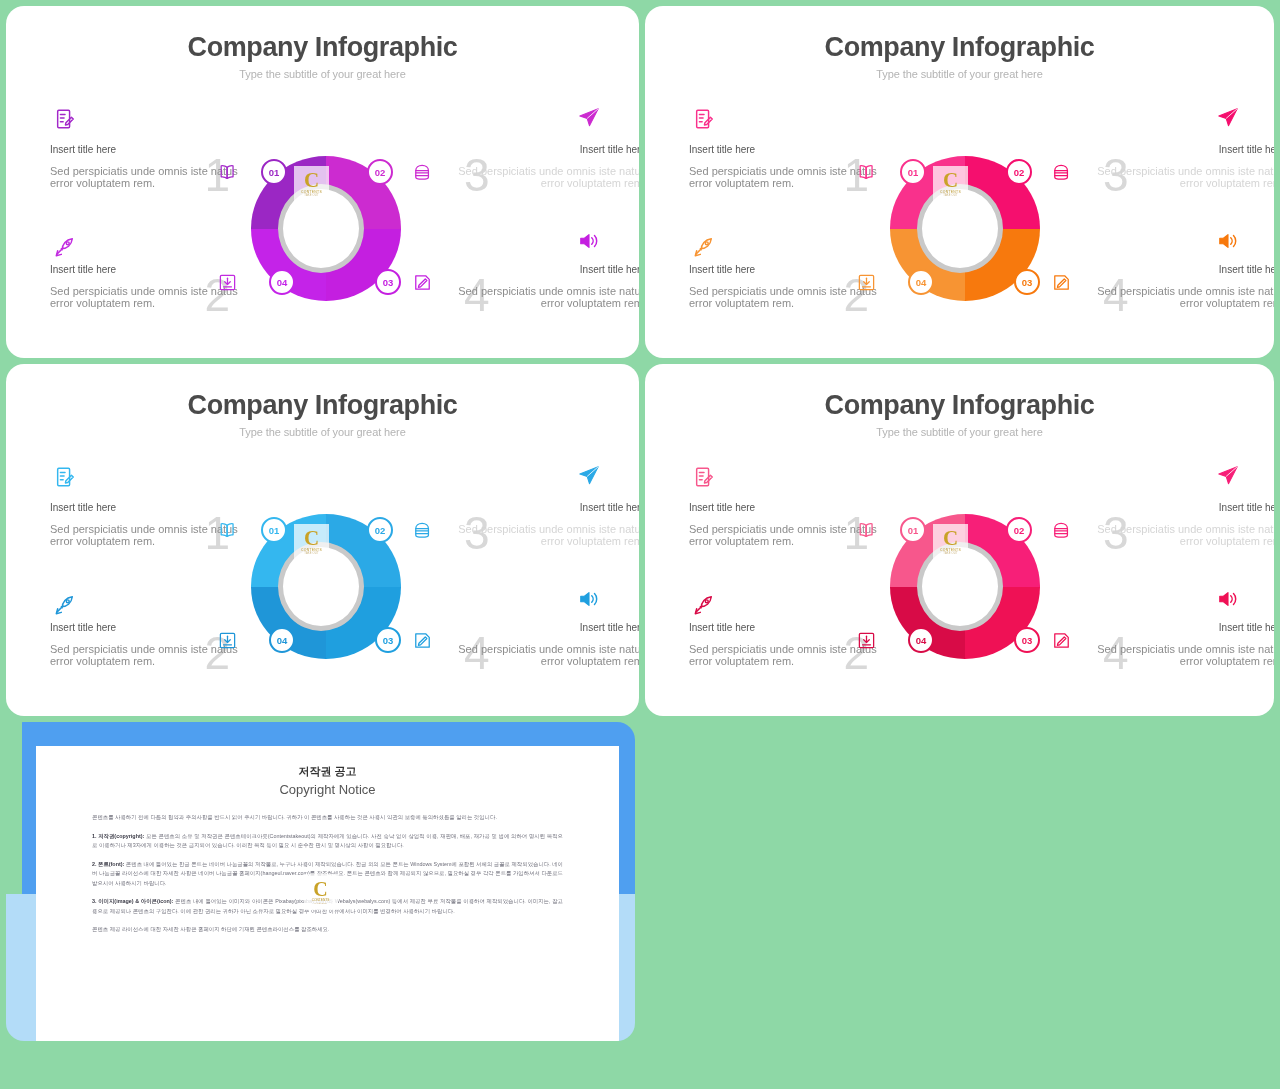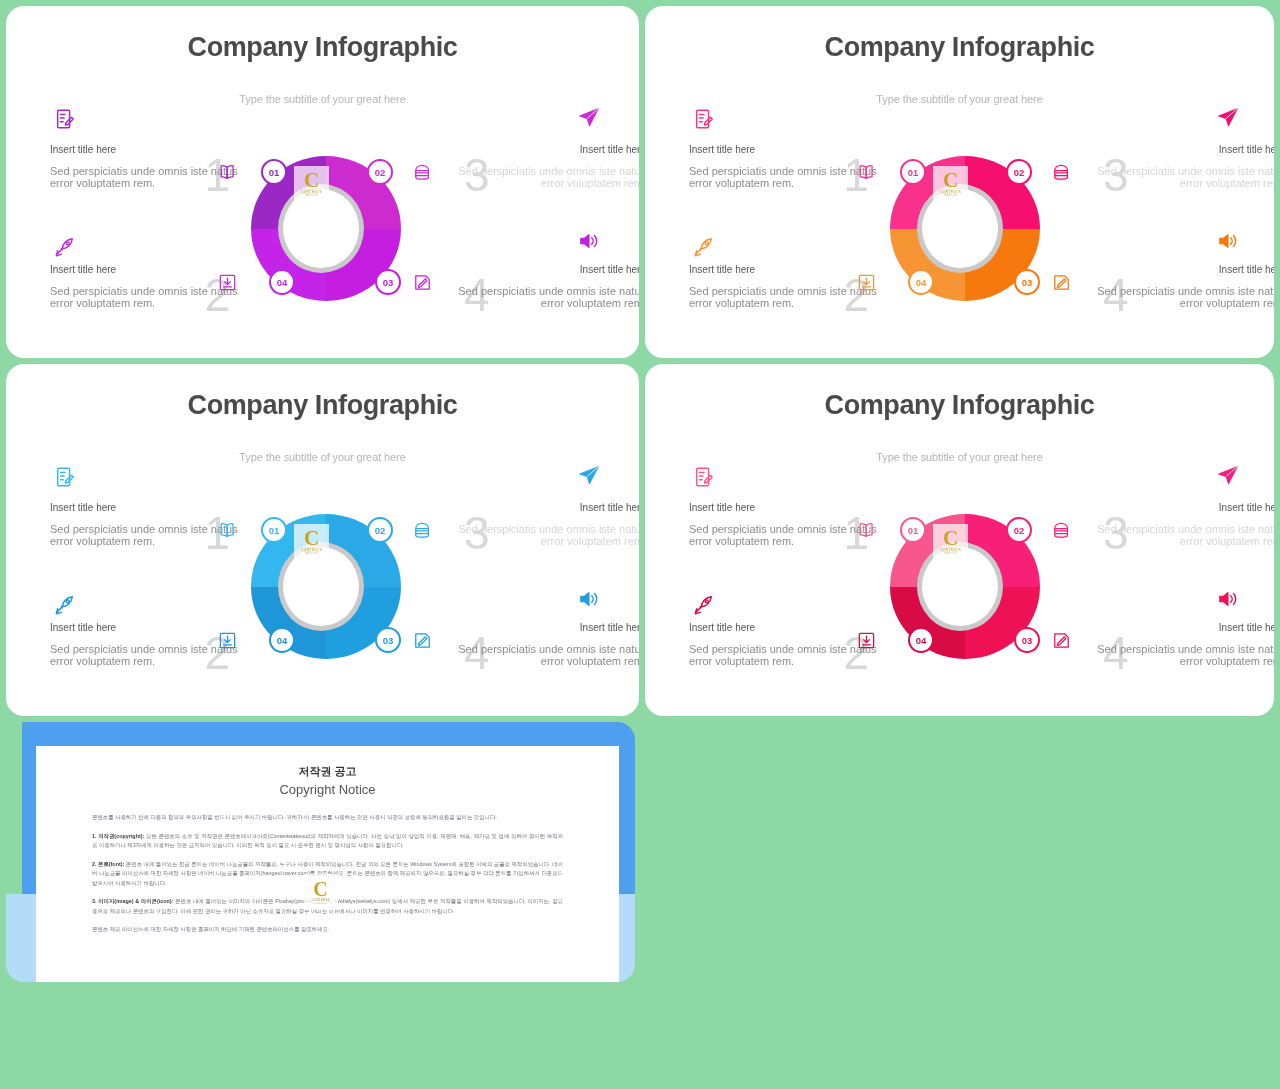--- a/index.html
+++ b/index.html
@@ -30,7 +30,7 @@
   }
   .subtitle{
     position:absolute;left:0;right:0;top:62px;text-align:center;
-    font-size:11px;color:#b4b4b4;letter-spacing:-0.1px;margin-top:25px;
+    font-size:11px;color:#b4b4b4;letter-spacing:-0.1px;
   }
 
   

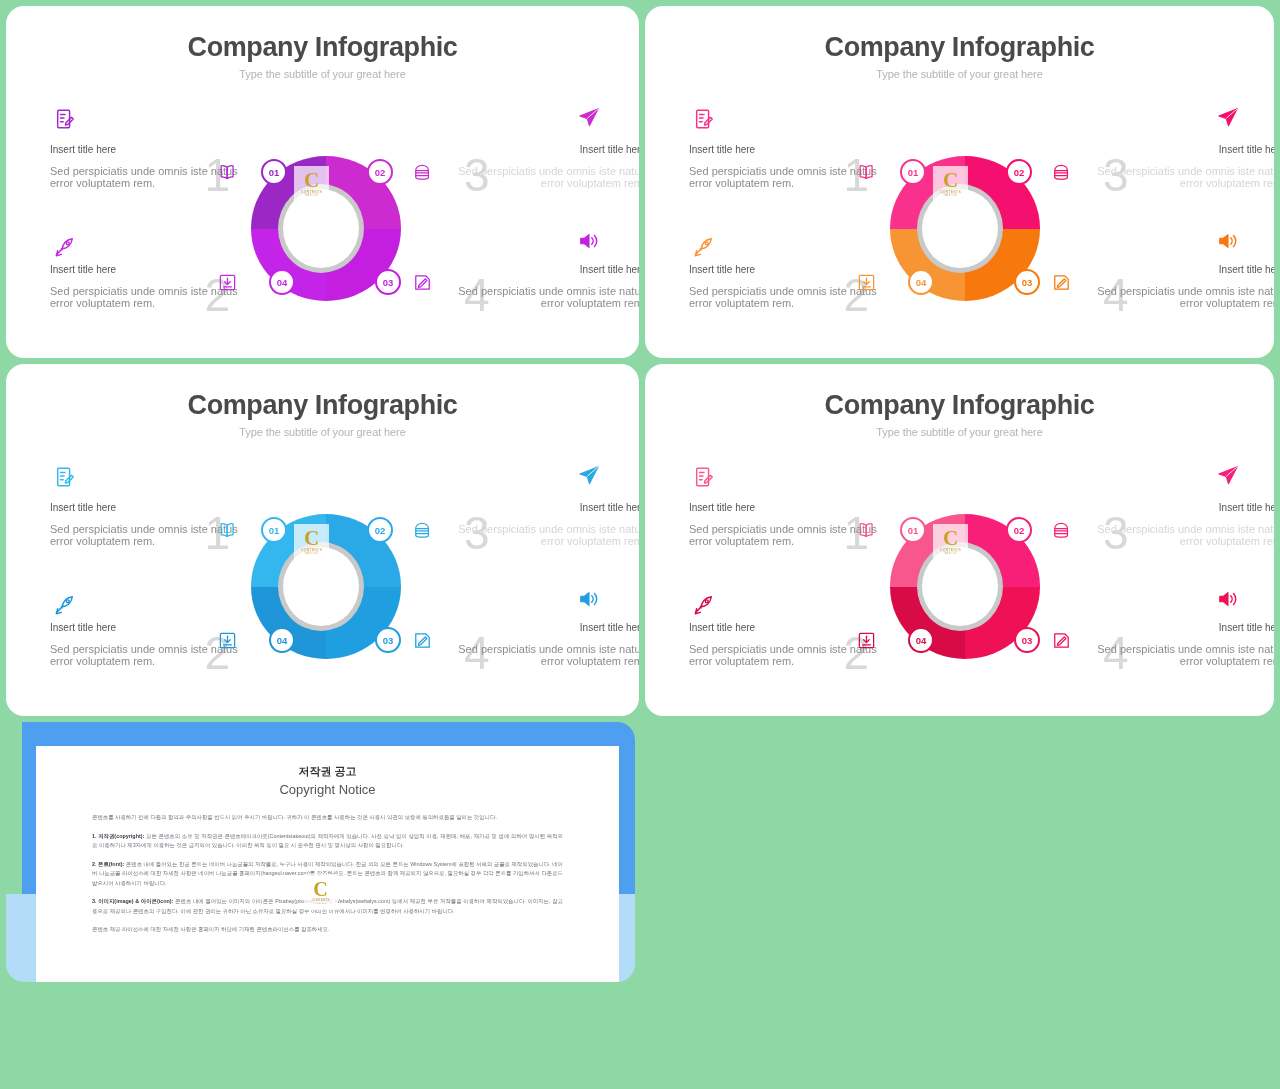--- a/index.html
+++ b/index.html
@@ -21,7 +21,7 @@
   .s2{left:645px;top:6px;   width:629px;height:352px;}
   .s3{left:6px;  top:364px; width:633px;height:352px;}
   .s4{left:645px;top:364px; width:629px;height:352px;}
-  .s5{left:6px;  top:722px; width:629px;height:260px;background:transparent;}
+  .s5{left:6px;  top:722px; width:629px;height:319px;background:transparent;}
 
   
   .title{

